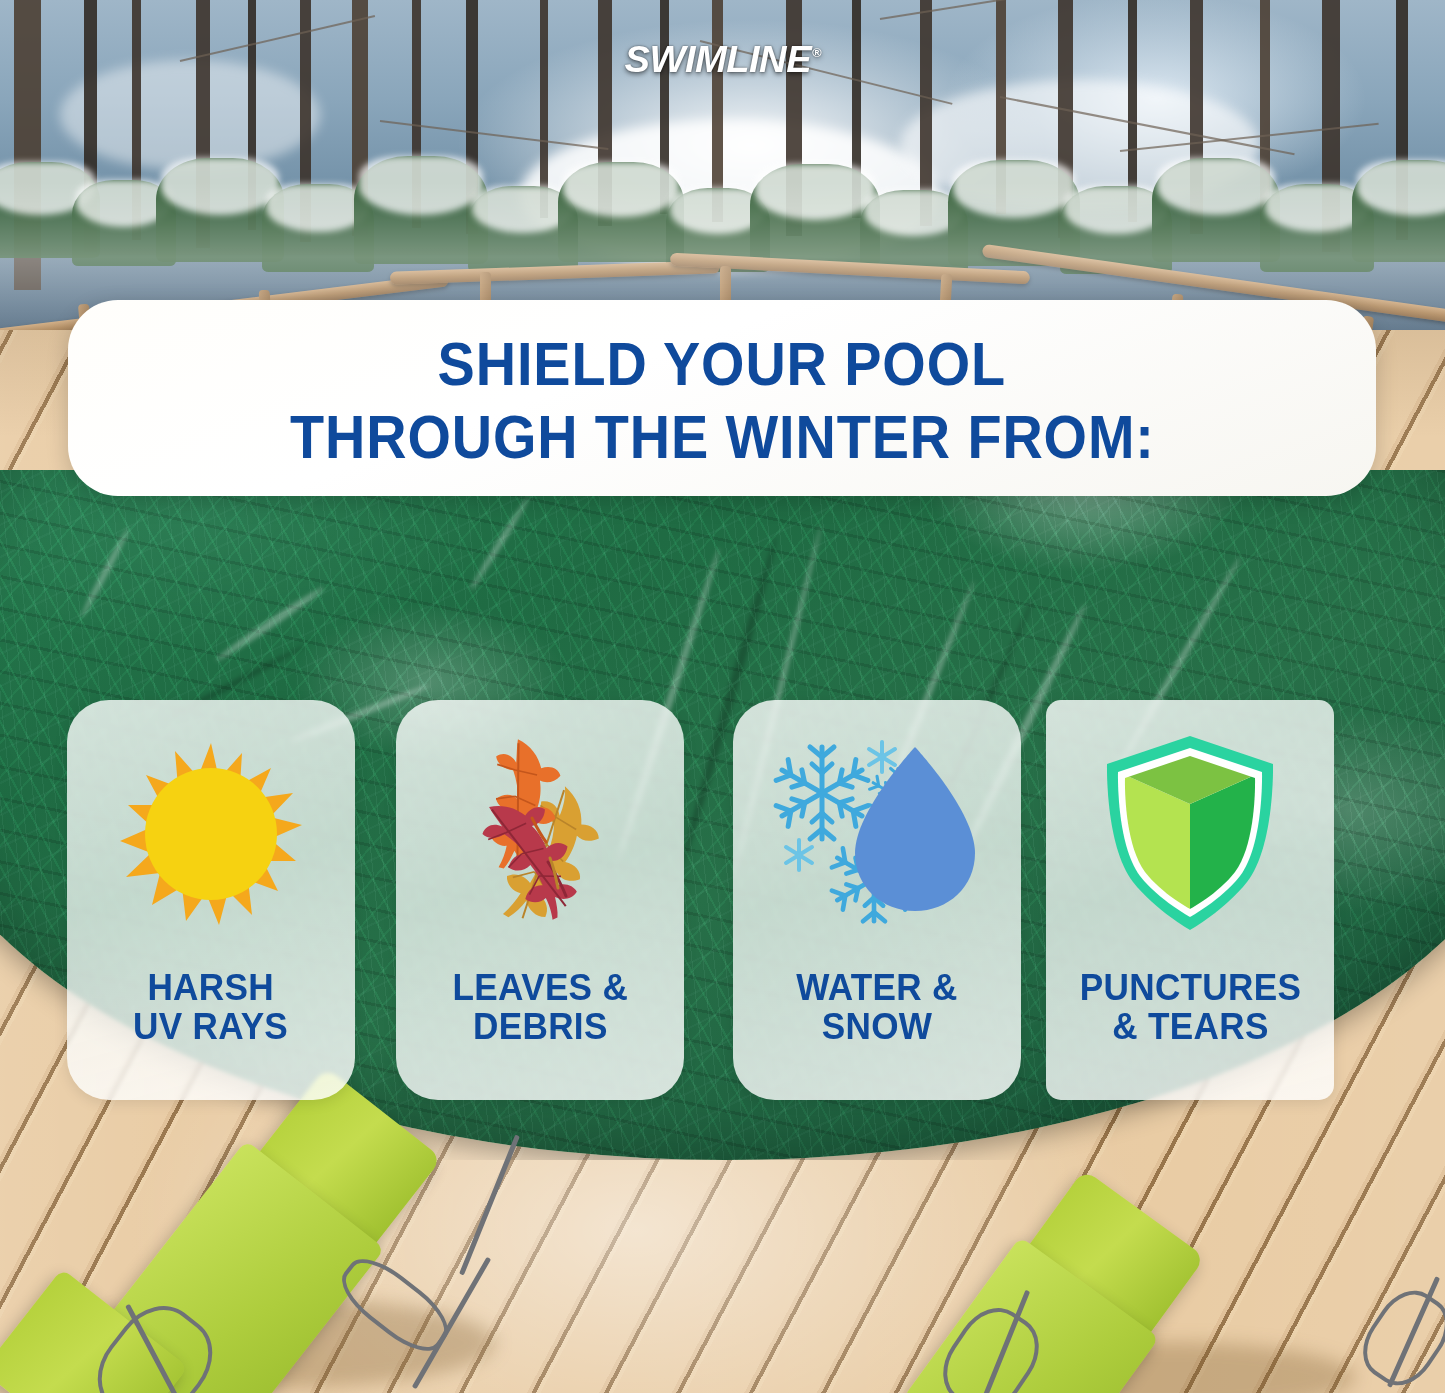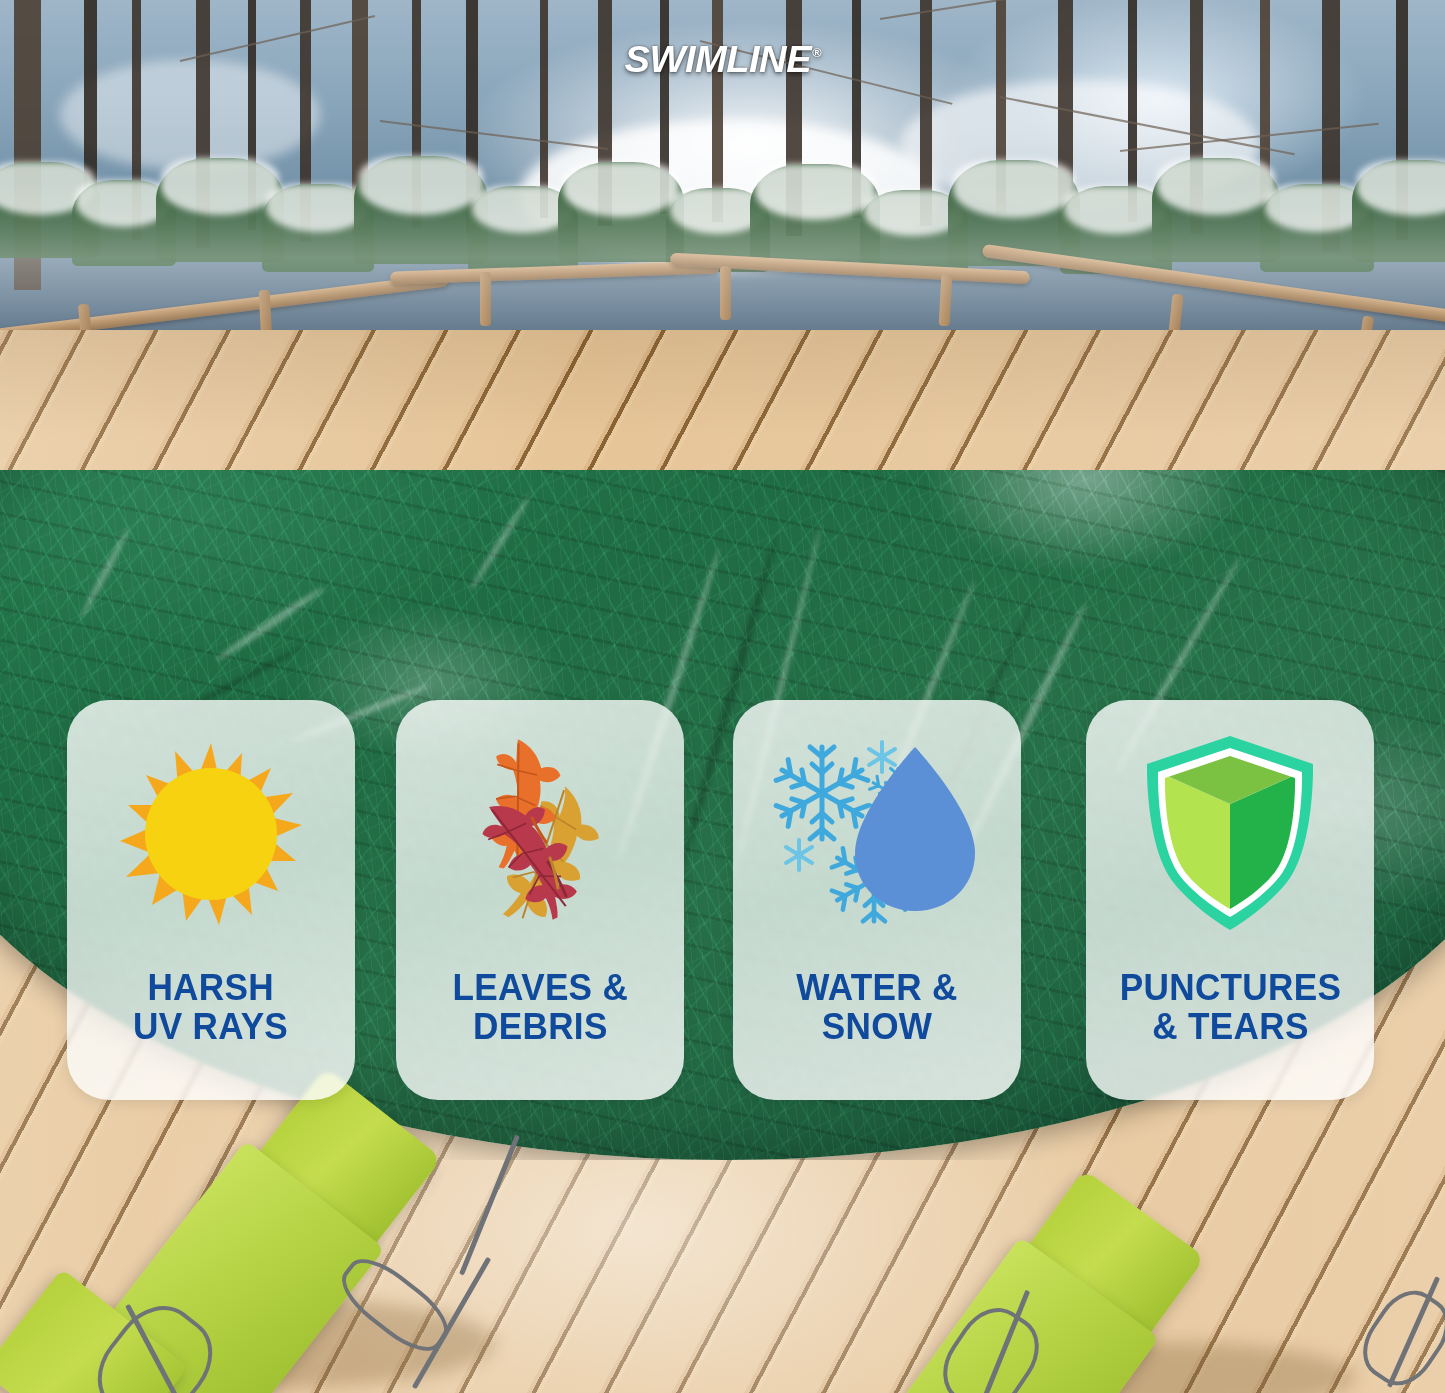--- a/index.html
+++ b/index.html
@@ -361,6 +361,10 @@
     <span>SWIMLINE</span><span class="rtm">®</span>
   </div>
 
+  <div class="banner">
+    <div class="headline1">SHIELD YOUR POOL</div>
+    <div class="headline2">THROUGH THE WINTER FROM:</div>
+  </div>
 
   <div class="cards">
 

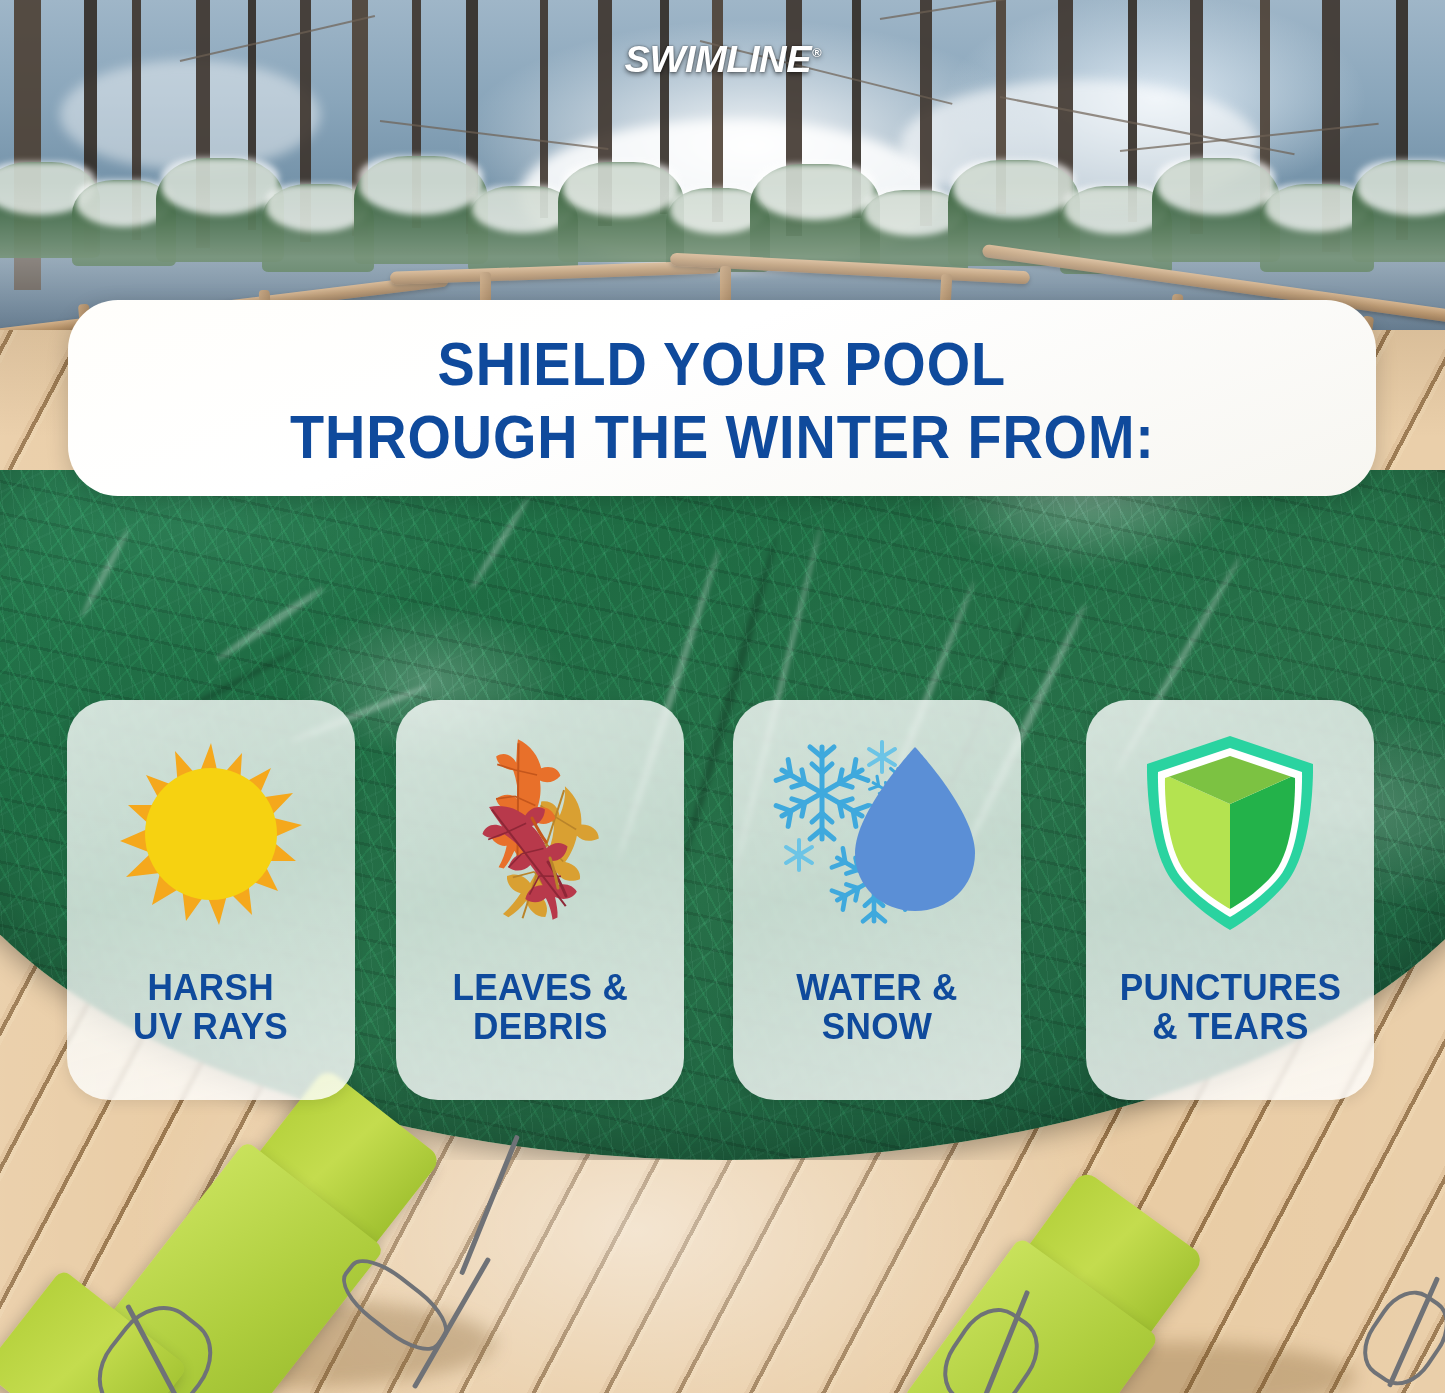--- a/index.html
+++ b/index.html
@@ -220,7 +220,7 @@
   .card-1{ left:67px; }
   .card-2{ left:396px; }
   .card-3{ left:733px; }
-  .card-4{ left:1086px; }
+  .card-4{ left:1046px;border-radius:15px; }
 
   
   .sun{ position:relative; width:186px; height:186px; }

